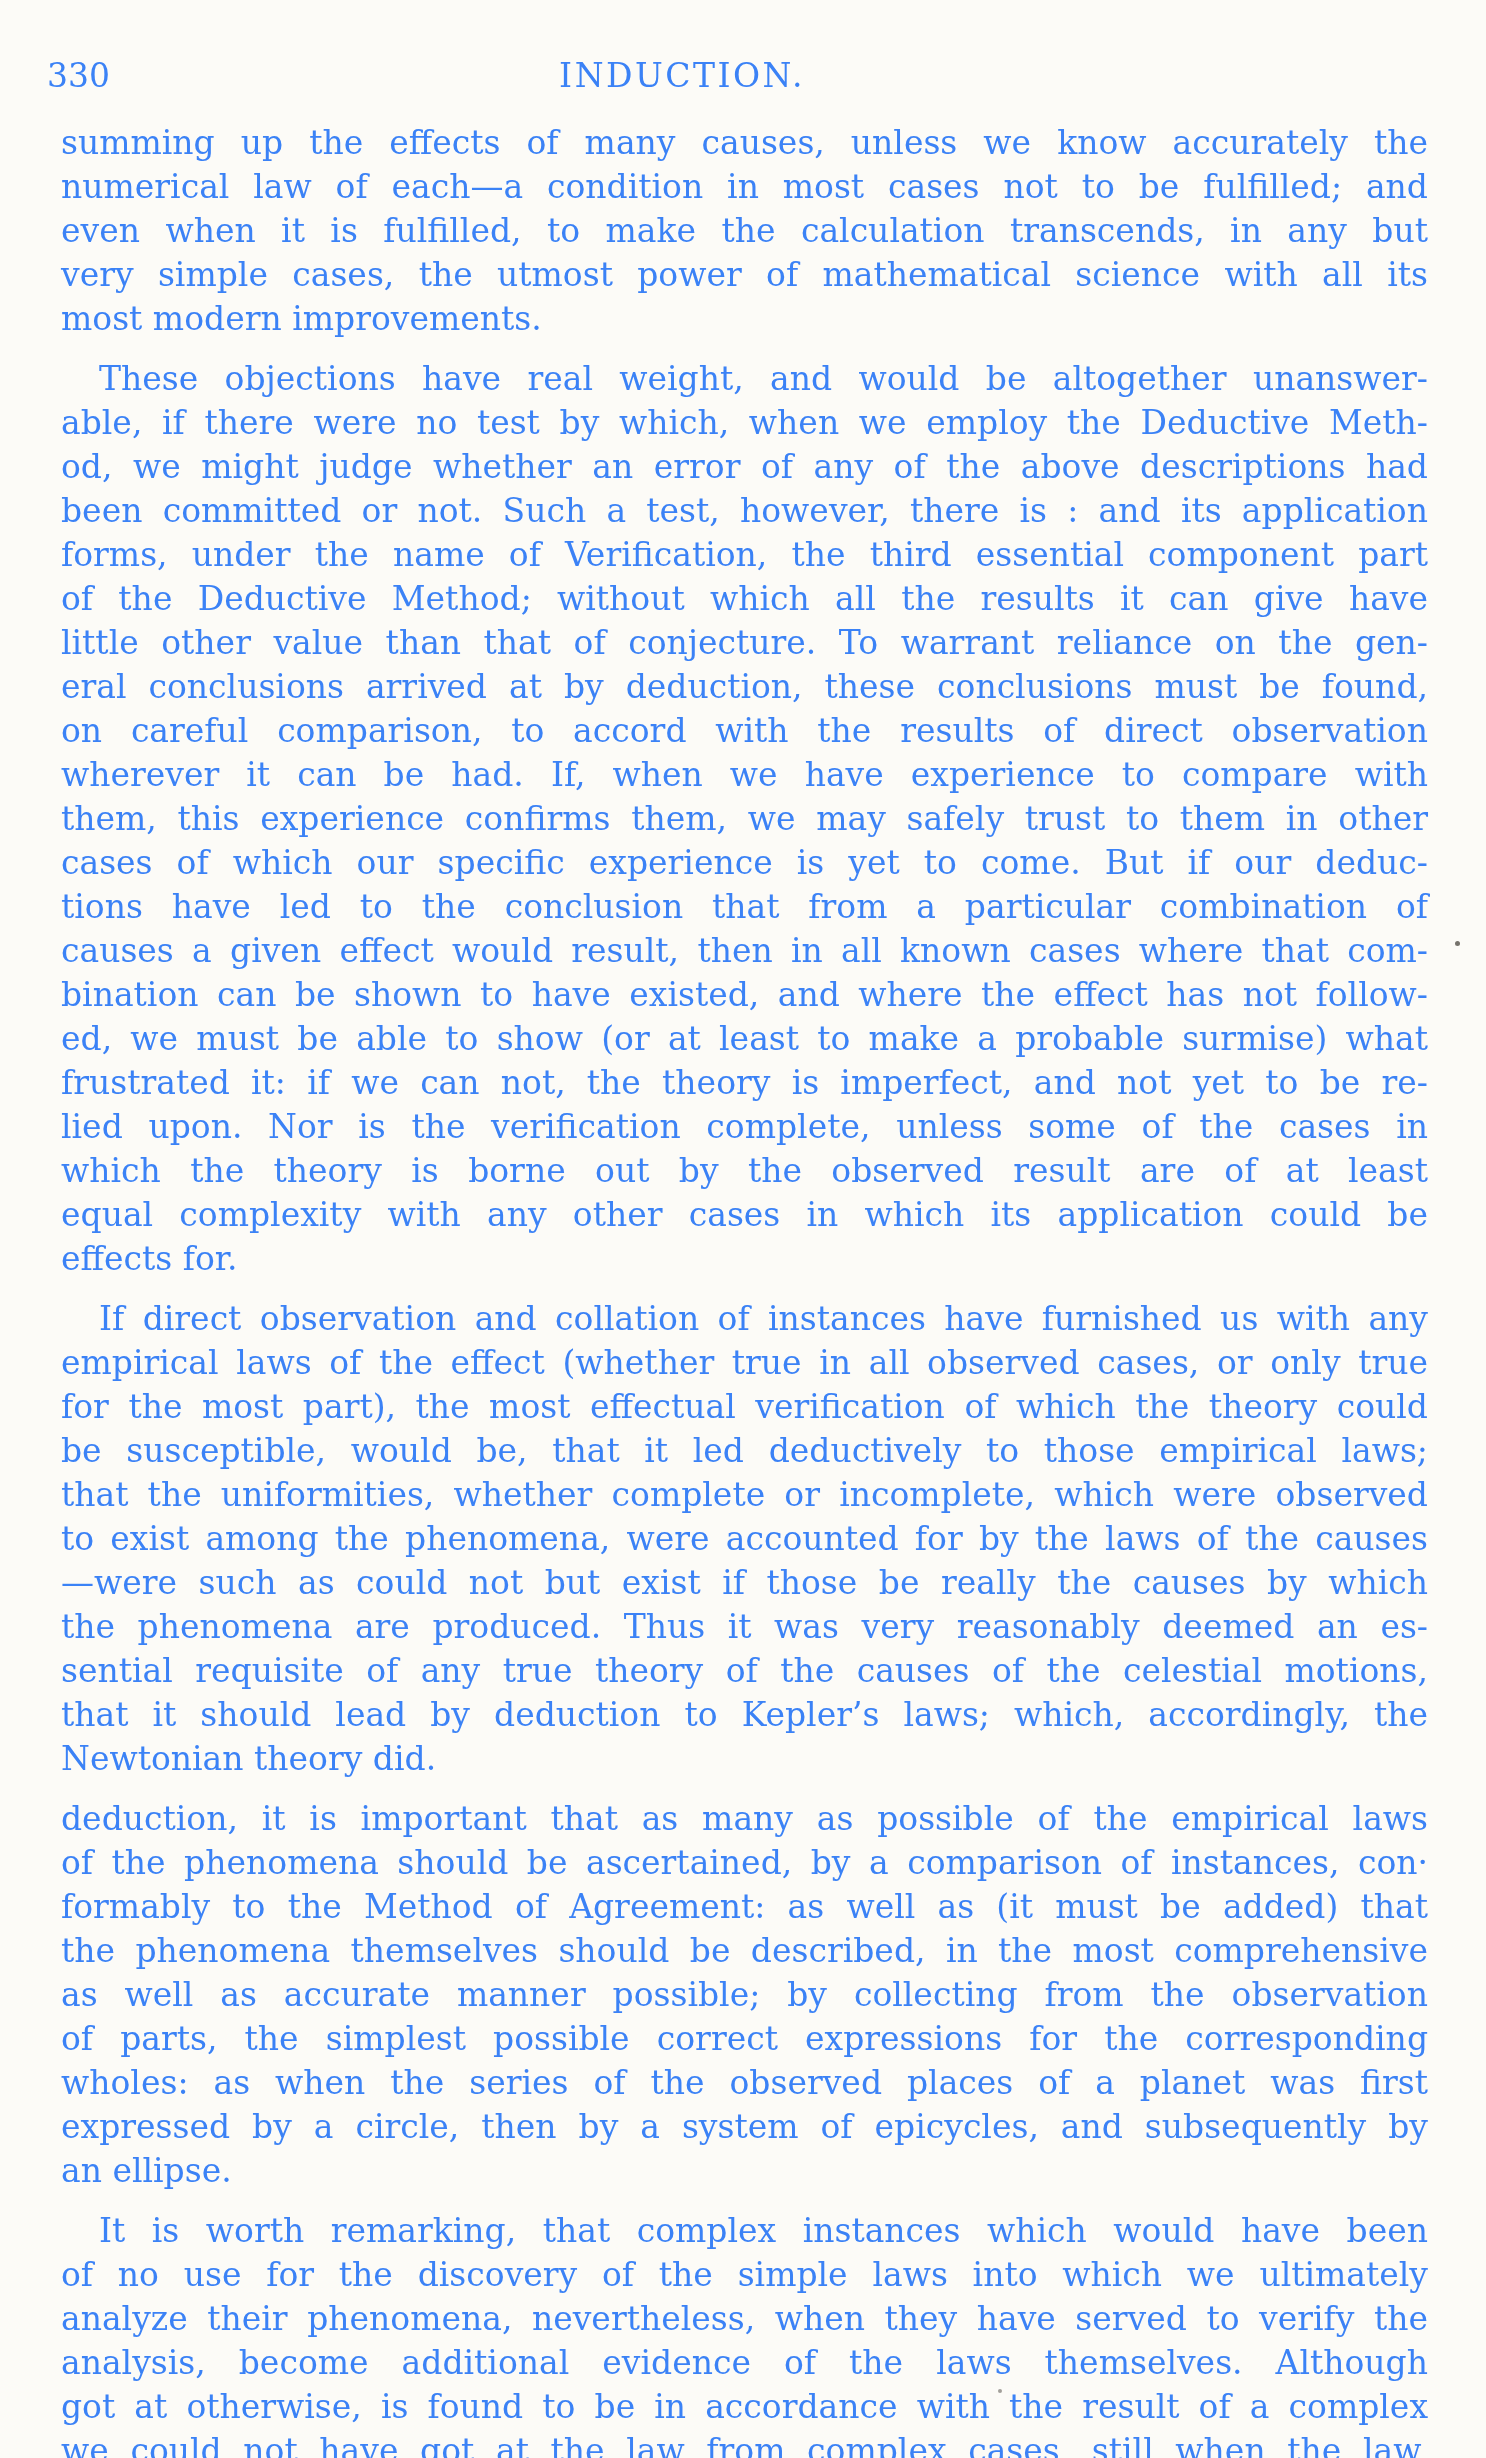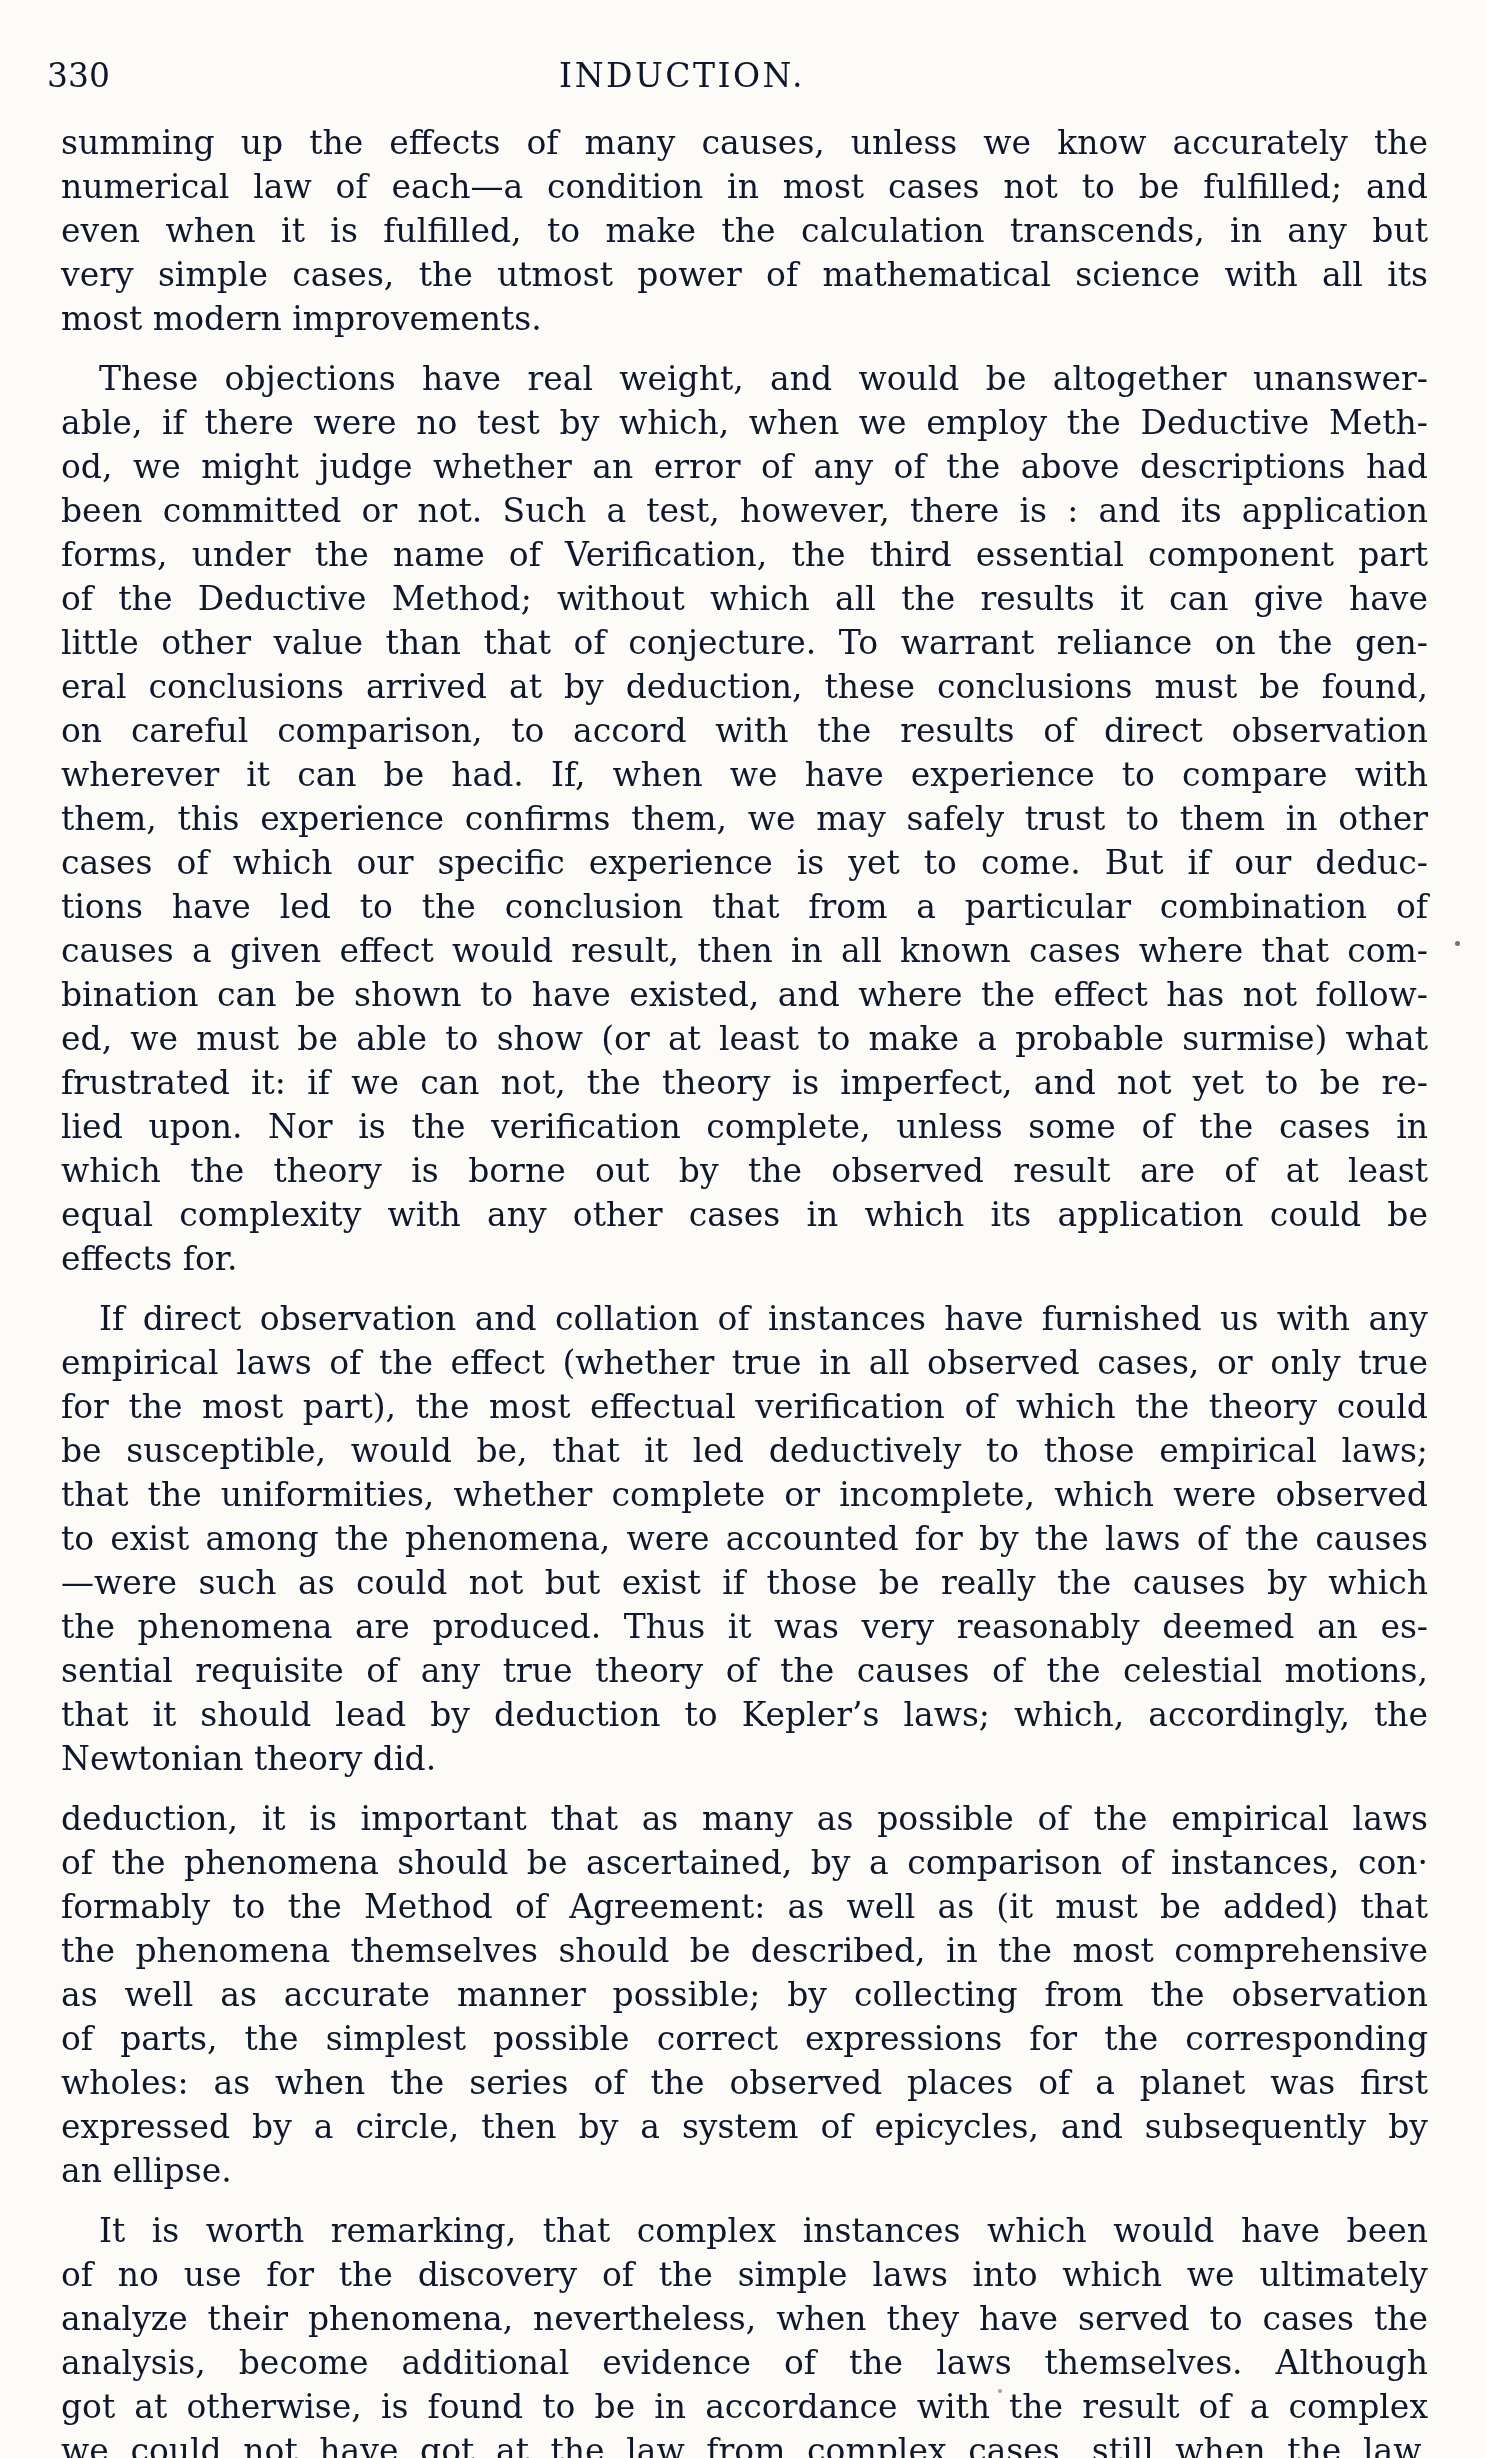--- a/index.html
+++ b/index.html
@@ -11,7 +11,7 @@
     background: #fcfbf7;
     overflow: hidden;
     font-family: "DejaVu Serif", serif;
-    color: #0f172a;
+    color: #3b82f6;
   }
   .header {
     position: absolute;

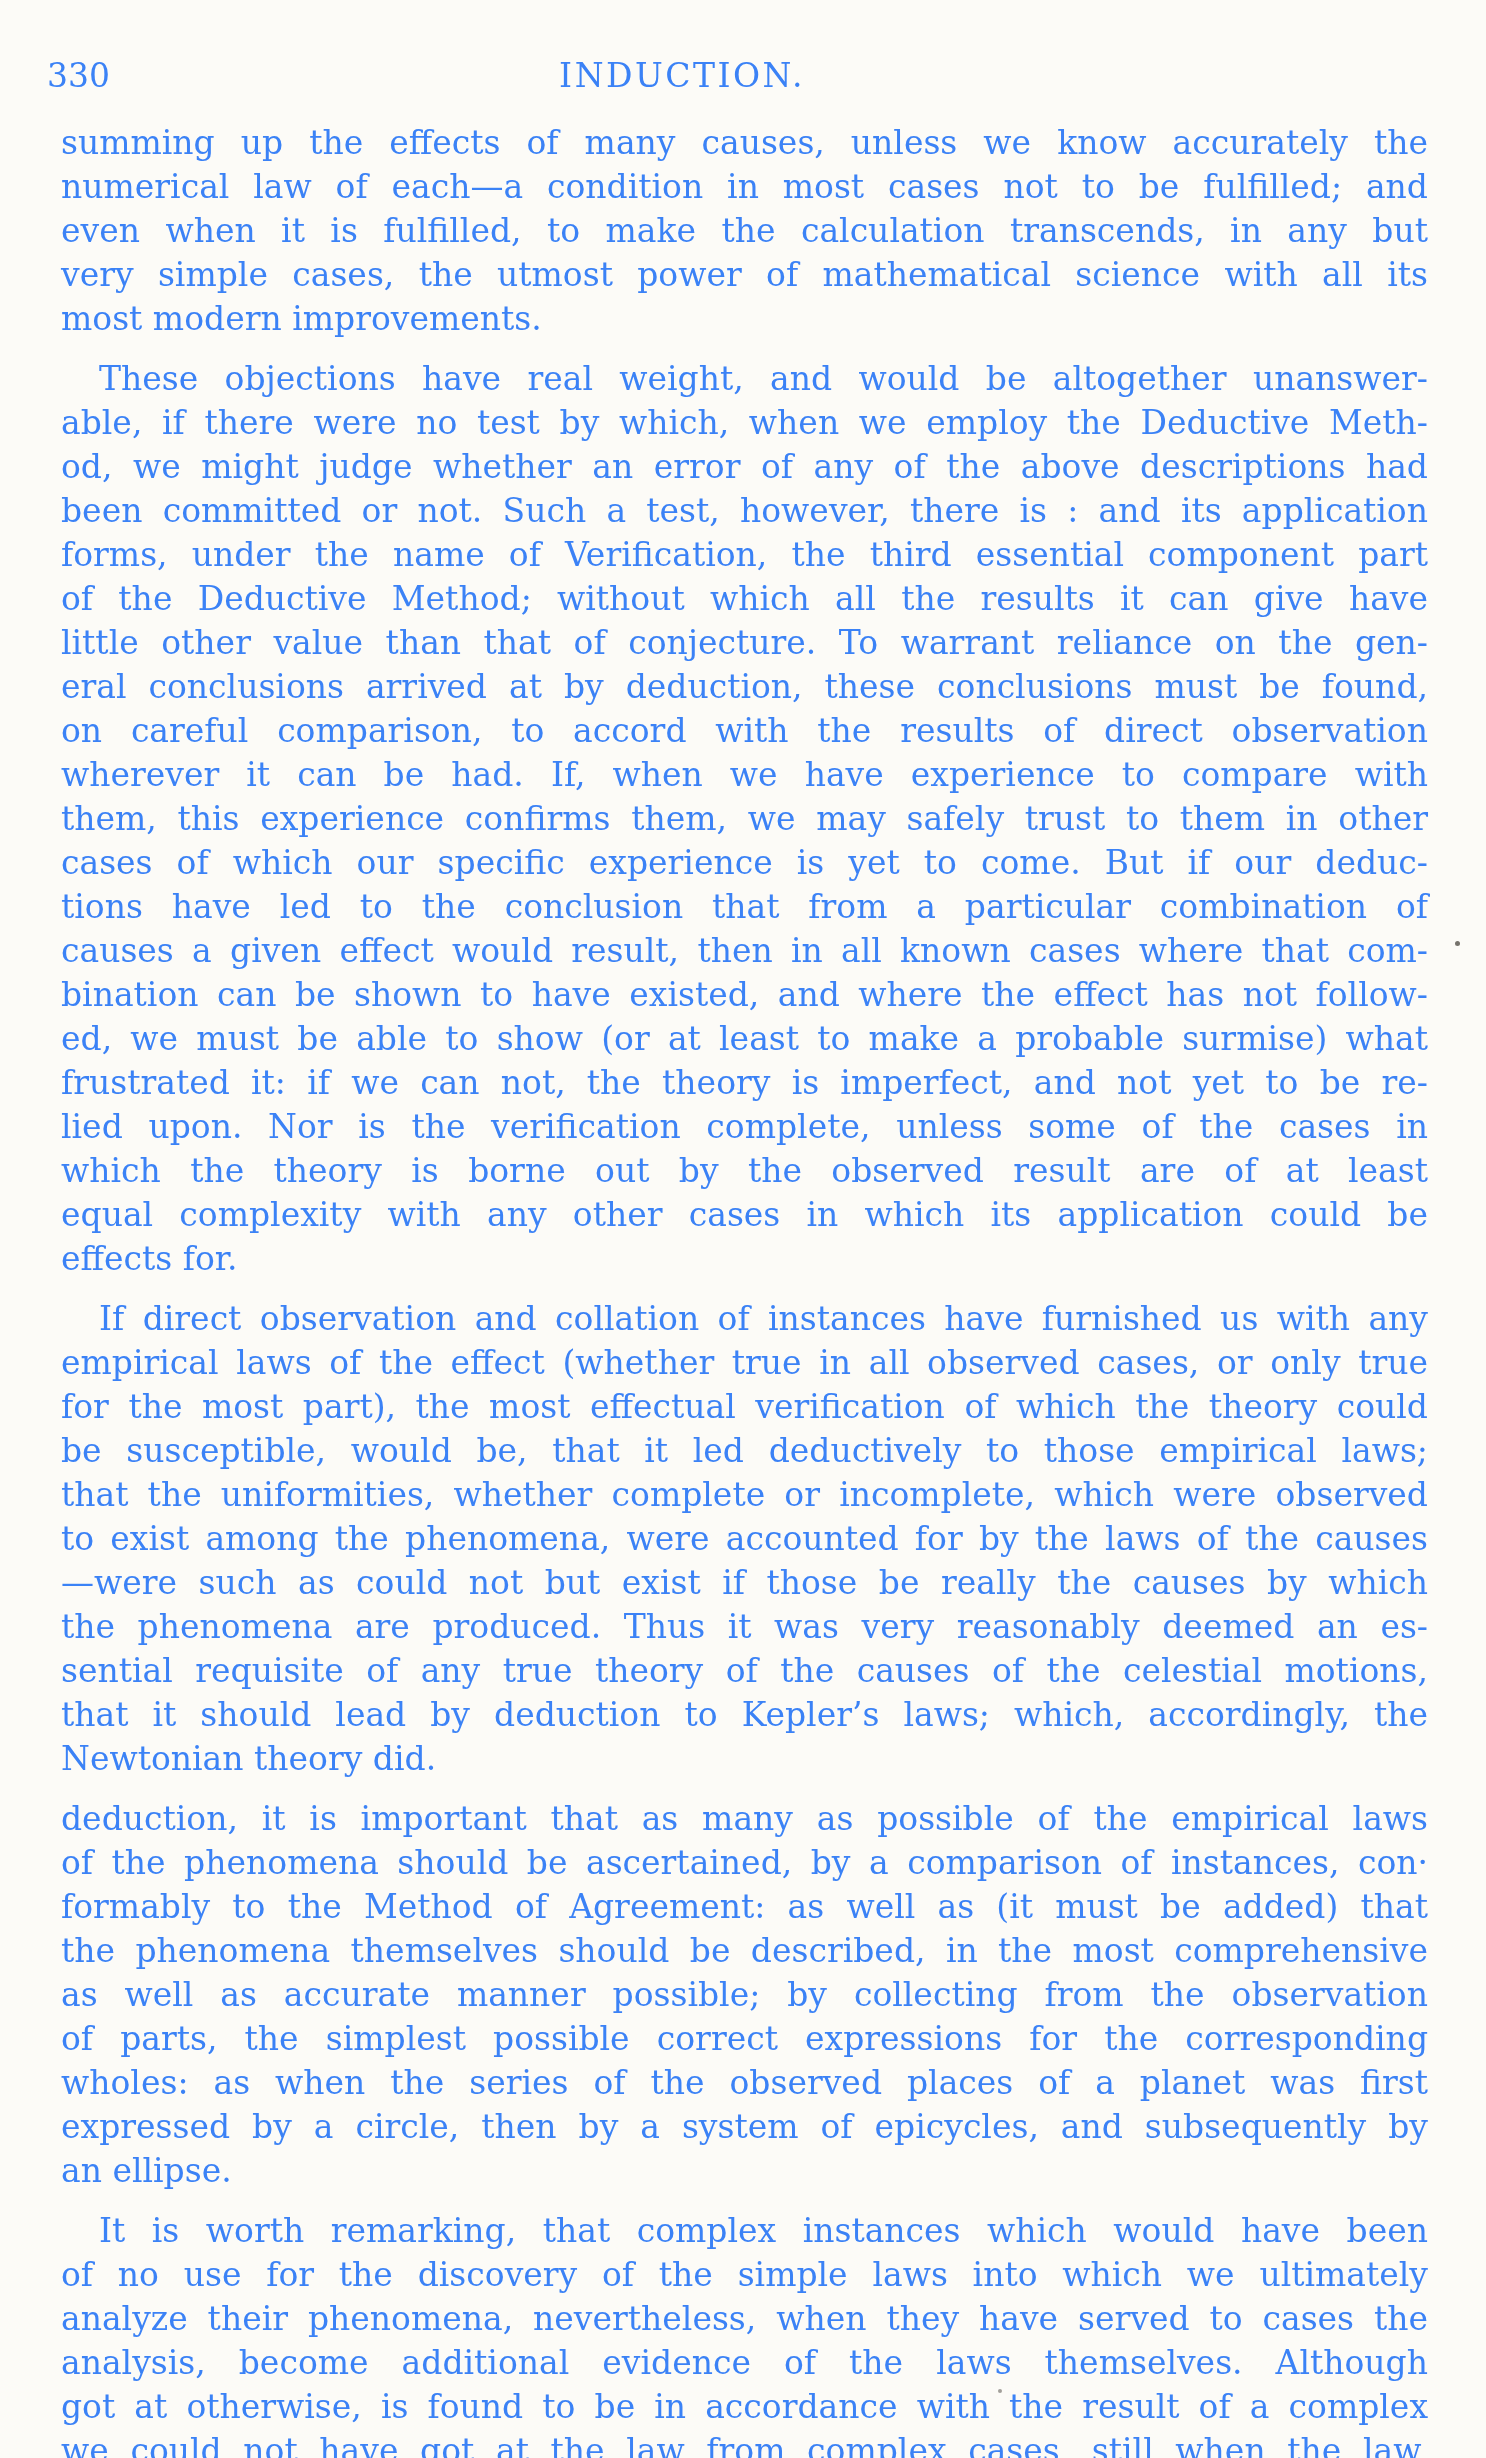--- a/index.html
+++ b/index.html
@@ -127,7 +127,7 @@
       <div class="paragraph">
         <div class="line indent">It is worth remarking, that complex instances which would have been</div>
         <div class="line">of no use for the discovery of the simple laws into which we ultimately</div>
-        <div class="line">analyze their phenomena, nevertheless, when they have served to cases the</div>
+        <div class="line">analyze their phenomena, nevertheless, when they have served to verify the</div>
         <div class="line">analysis, become additional evidence of the laws themselves. Although</div>
         <div class="line">got at otherwise, is found to be in accordance with the result of a complex</div>
         <div class="line">we could not have got at the law from complex cases, still when the law,</div>

